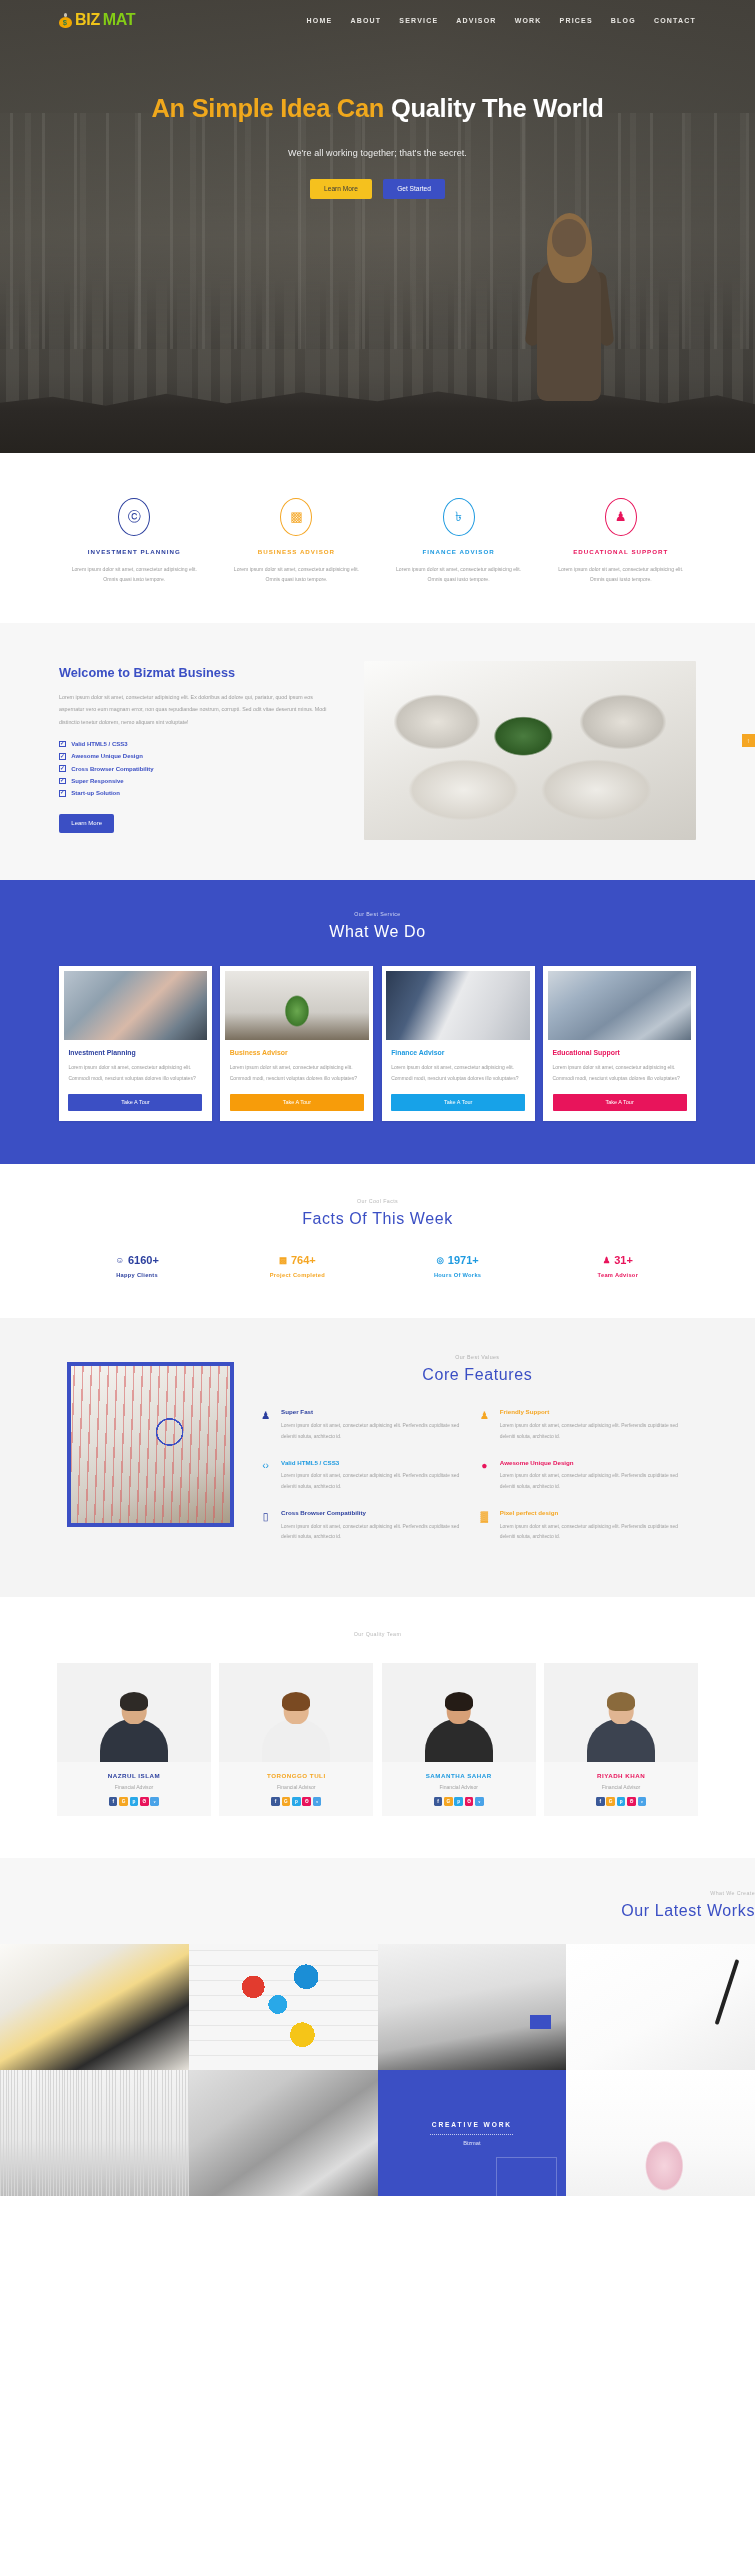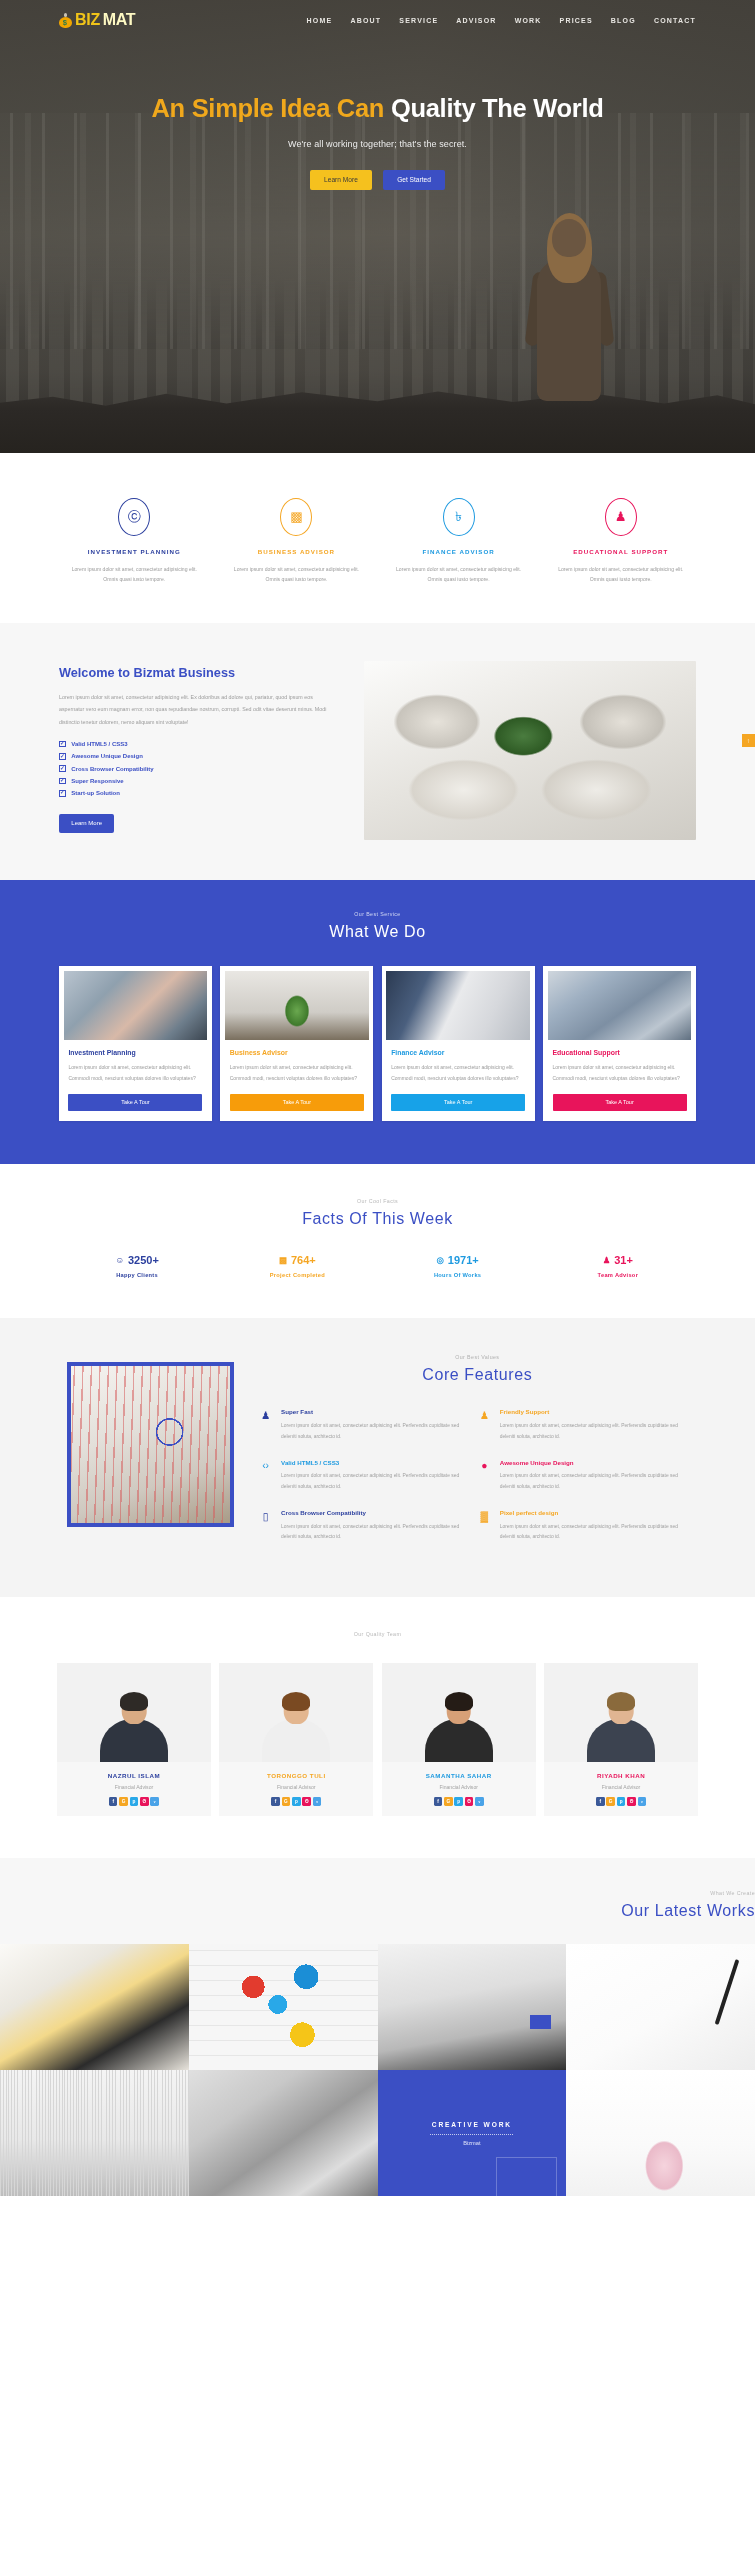--- a/index.html
+++ b/index.html
@@ -45,7 +45,7 @@
   .logo-icon:after{content:"$";position:absolute;bottom:0.9px;left:3.8px;font-size:7.6px;color:#2b7a4b;font-weight:700}
   .logo-tie{position:absolute;top:0;left:4.7px;width:3.8px;height:4.7px;background:#c8c2b5;border-radius:1.9px}
   .logo .biz{color:#f0c419}
-  .logo .mat{color:#fef9c3}
+  .logo .mat{color:#84cc16}
   .nav-links{display:flex;gap:18px}
   .nav-links a{color:#e8e6e2;text-decoration:none;font-size:7px;font-weight:700;letter-spacing:1.2px}
 

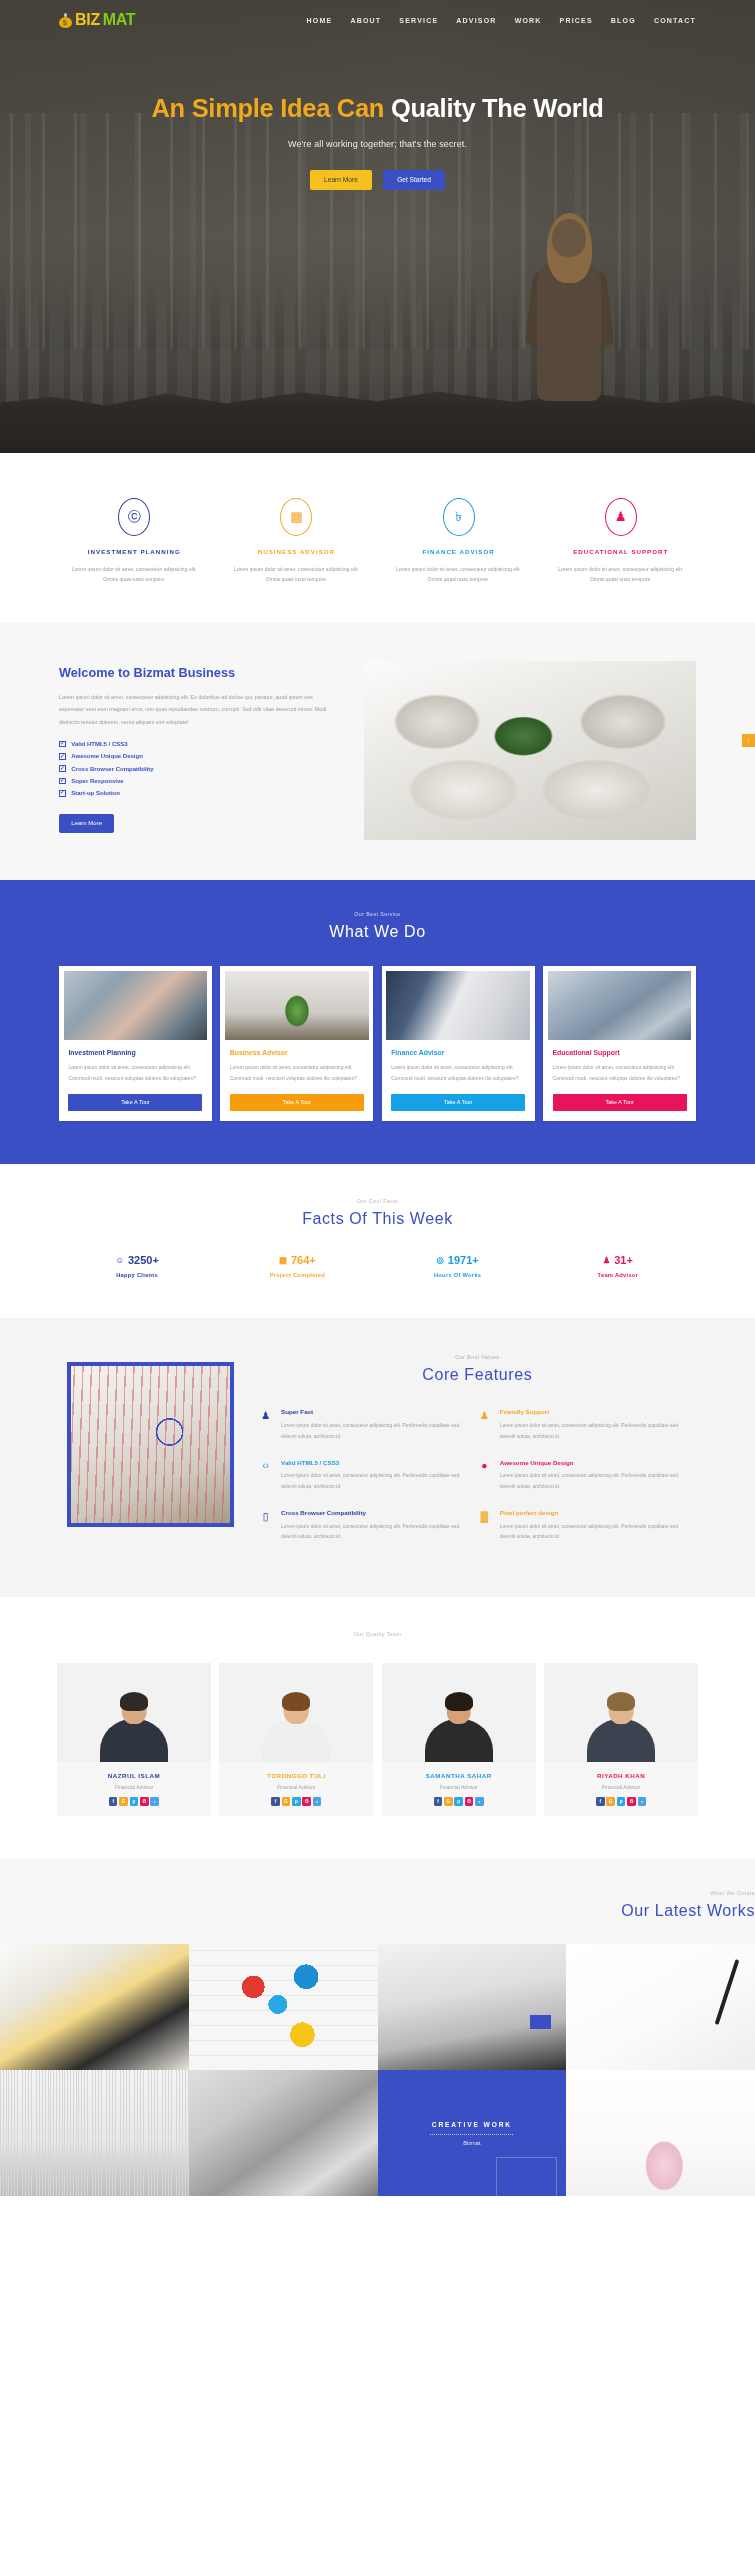--- a/index.html
+++ b/index.html
@@ -53,7 +53,7 @@
   .hero-title{font-size:25.5px;font-weight:700;letter-spacing:-0.3px;line-height:1.2}
   .hero-title .y{color:#f0a81c}
   .hero-title .w{color:#fff}
-  .hero-sub{color:#ececec;font-size:9px;margin-top:15px;letter-spacing:0.1px}
+  .hero-sub{color:#ececec;font-size:9px;margin-top:24px;letter-spacing:0.1px}
   .hero-btns{margin-top:21px;display:flex;gap:11.3px;justify-content:center}
   .btn{border:none;font-size:6.6px;padding:6.6px 14px;border-radius:1.9px;cursor:pointer;font-family:inherit}
   .btn-yellow{background:#f5c11e;color:#3b3b3b}

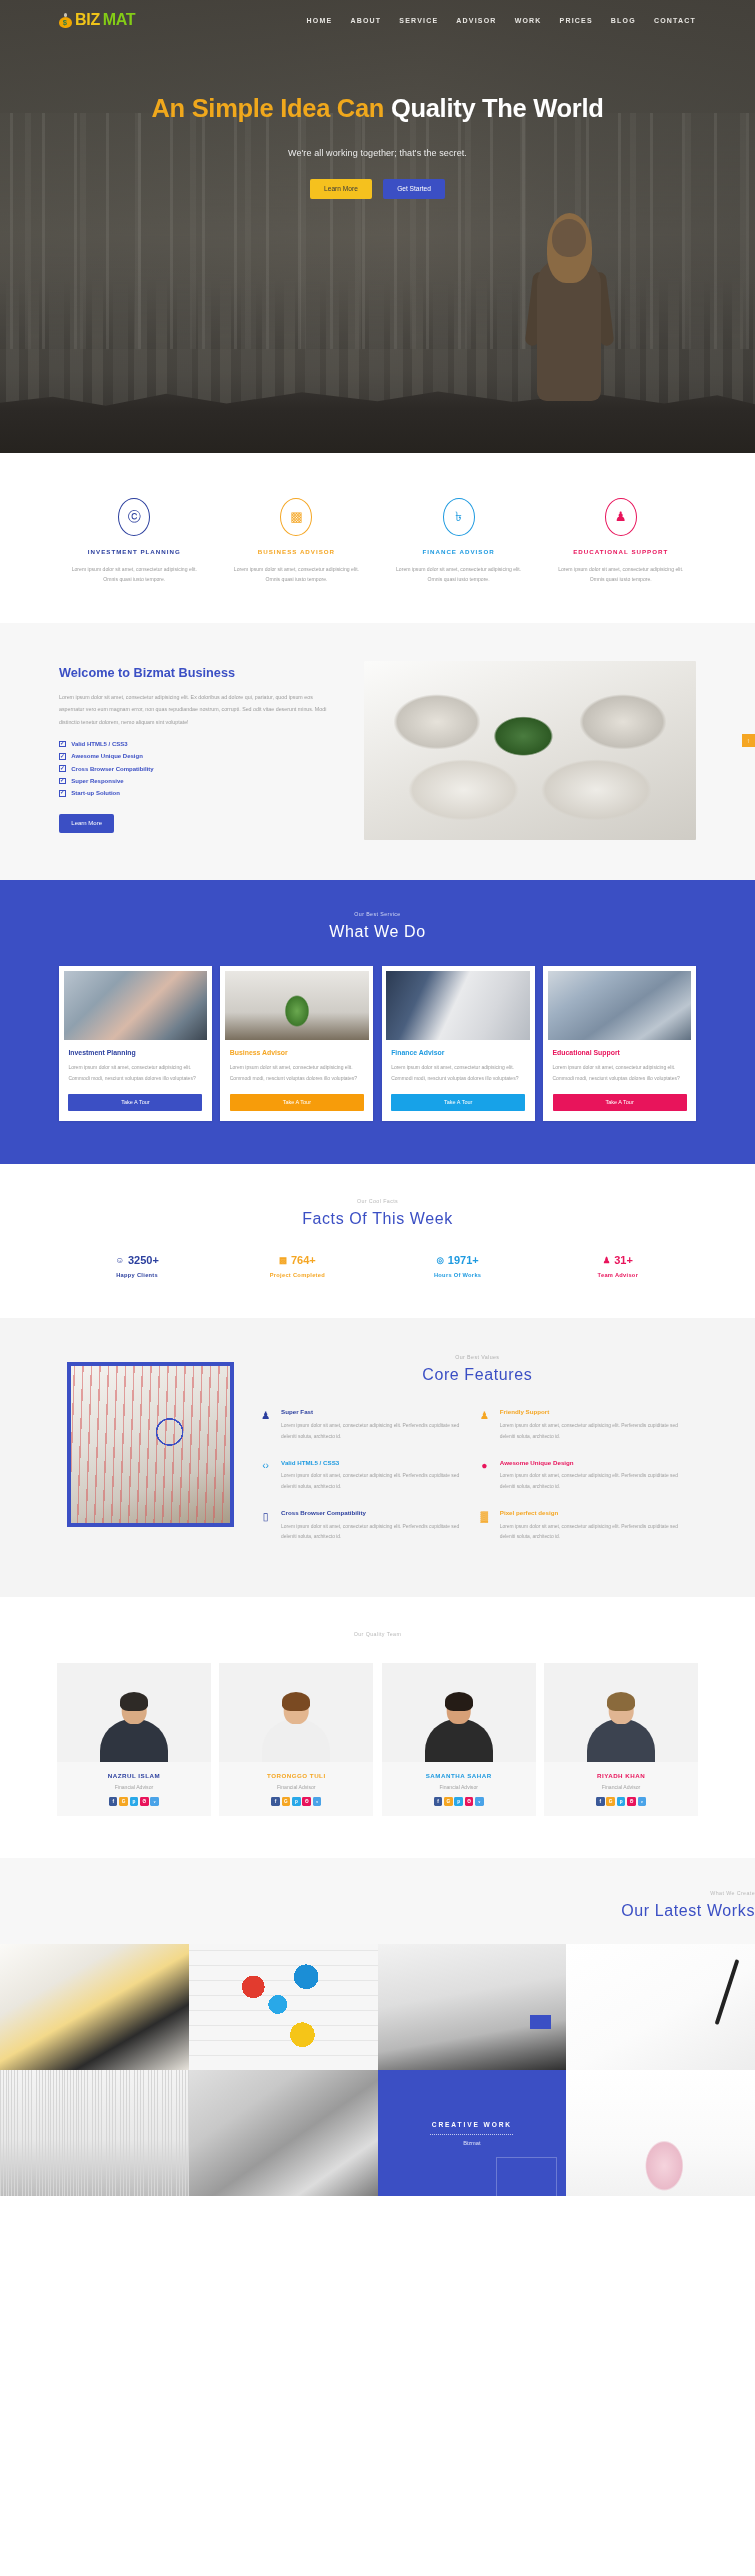--- a/index.html
+++ b/index.html
@@ -318,7 +318,7 @@
     <div class="fact">
       <div class="fact-num c-blue">
         <span class="fact-ico">☺</span>
-        <span>3250+</span>
+        <span>6160+</span>
       </div>
       <div class="fact-label c-blue">Happy Clients</div>
     </div>

